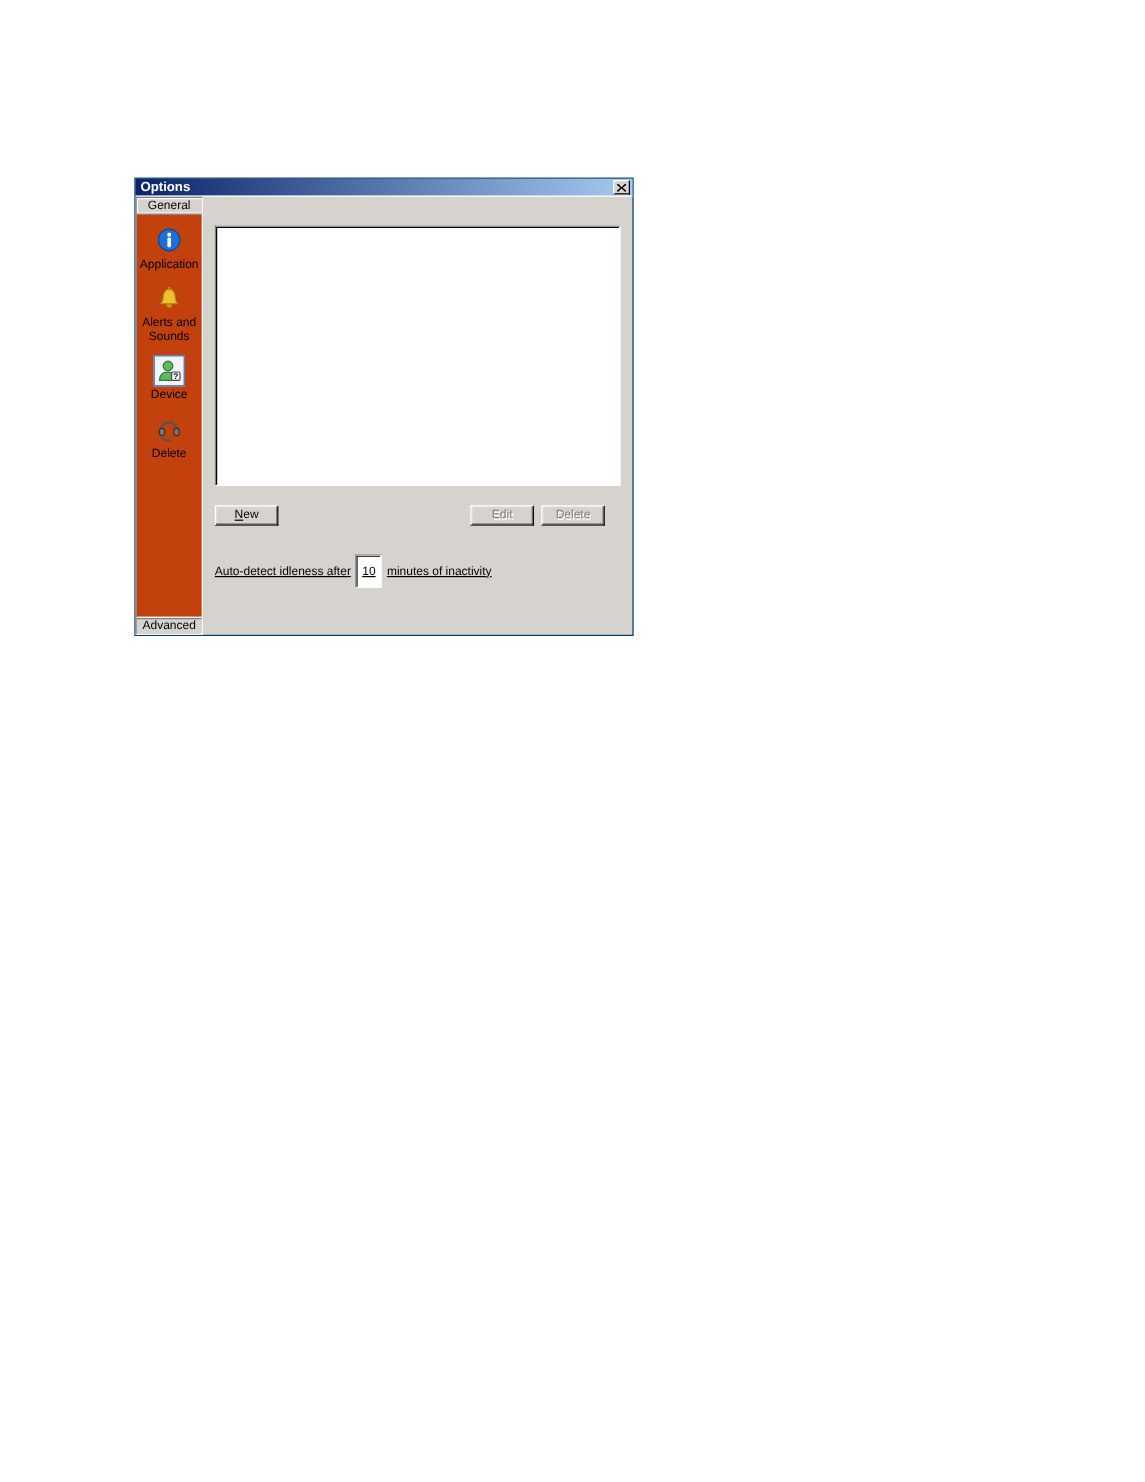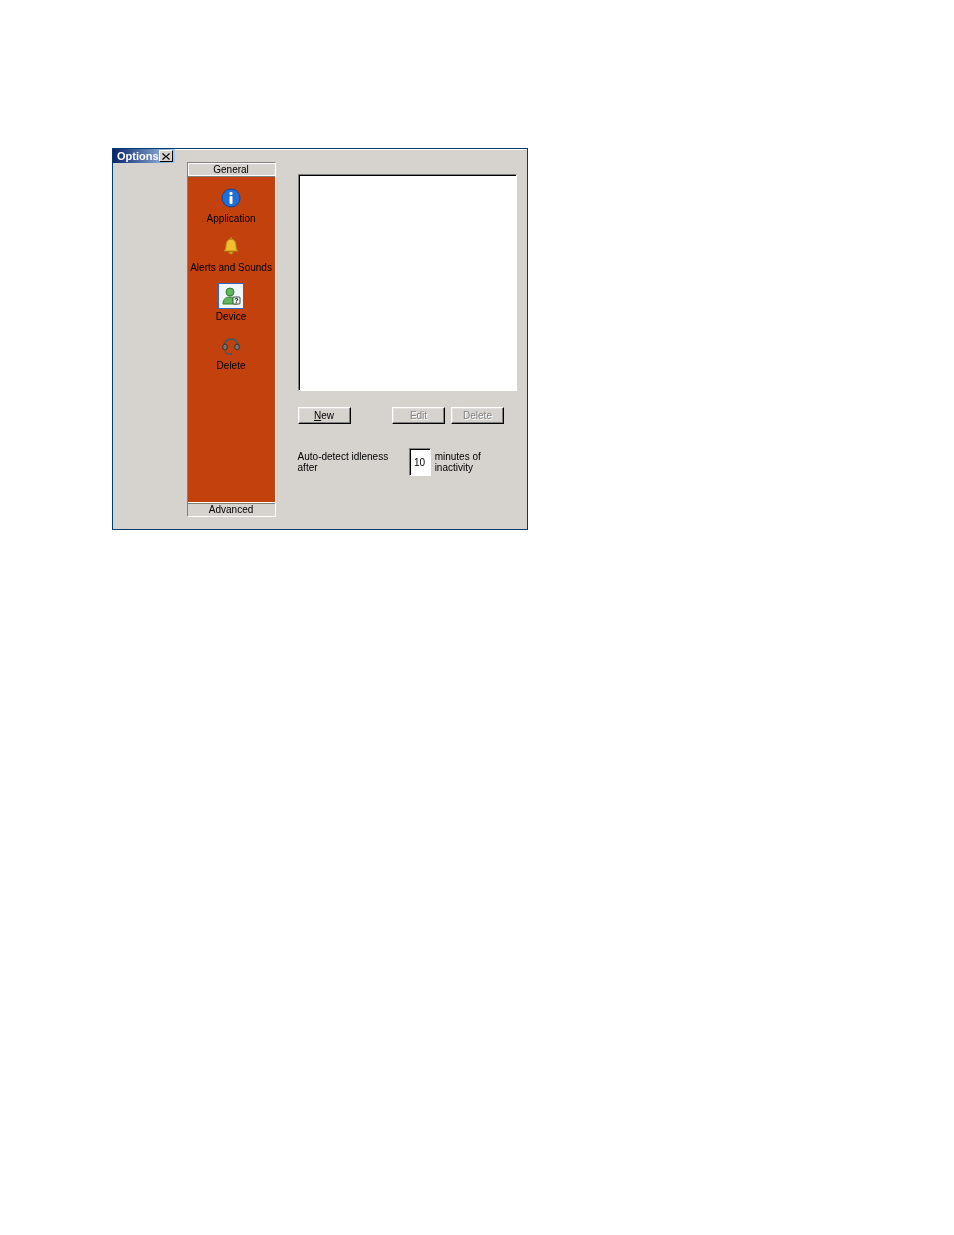--- a/index.html
+++ b/index.html
@@ -25,6 +25,7 @@
     border: 1px solid #003c74;
     background: #d6d3ce;
     display: flex;
+    flex-direction: column;
   }
   .titlebar {
     height: 14px;

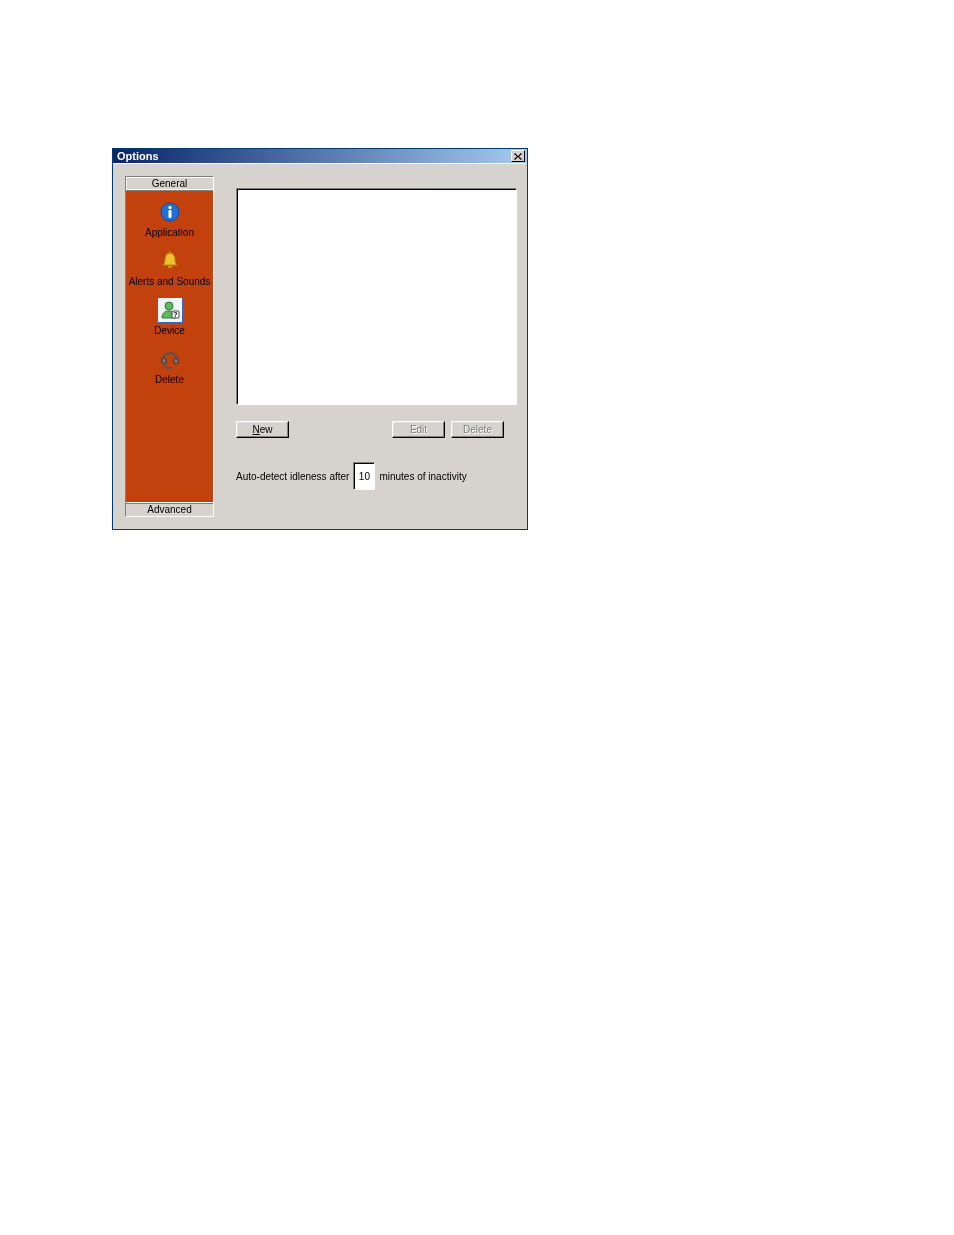--- a/index.html
+++ b/index.html
@@ -59,11 +59,11 @@
   }
   
   .sidebar {
-    width: 89px;
+    width: 56px;
     border: 1px solid #808080;
     border-right-color: #fff;
     border-bottom-color: #fff;
-    margin: 12px;
+    margin: 0;
     display: flex;
     flex-direction: column;
     background: #d6d3ce;

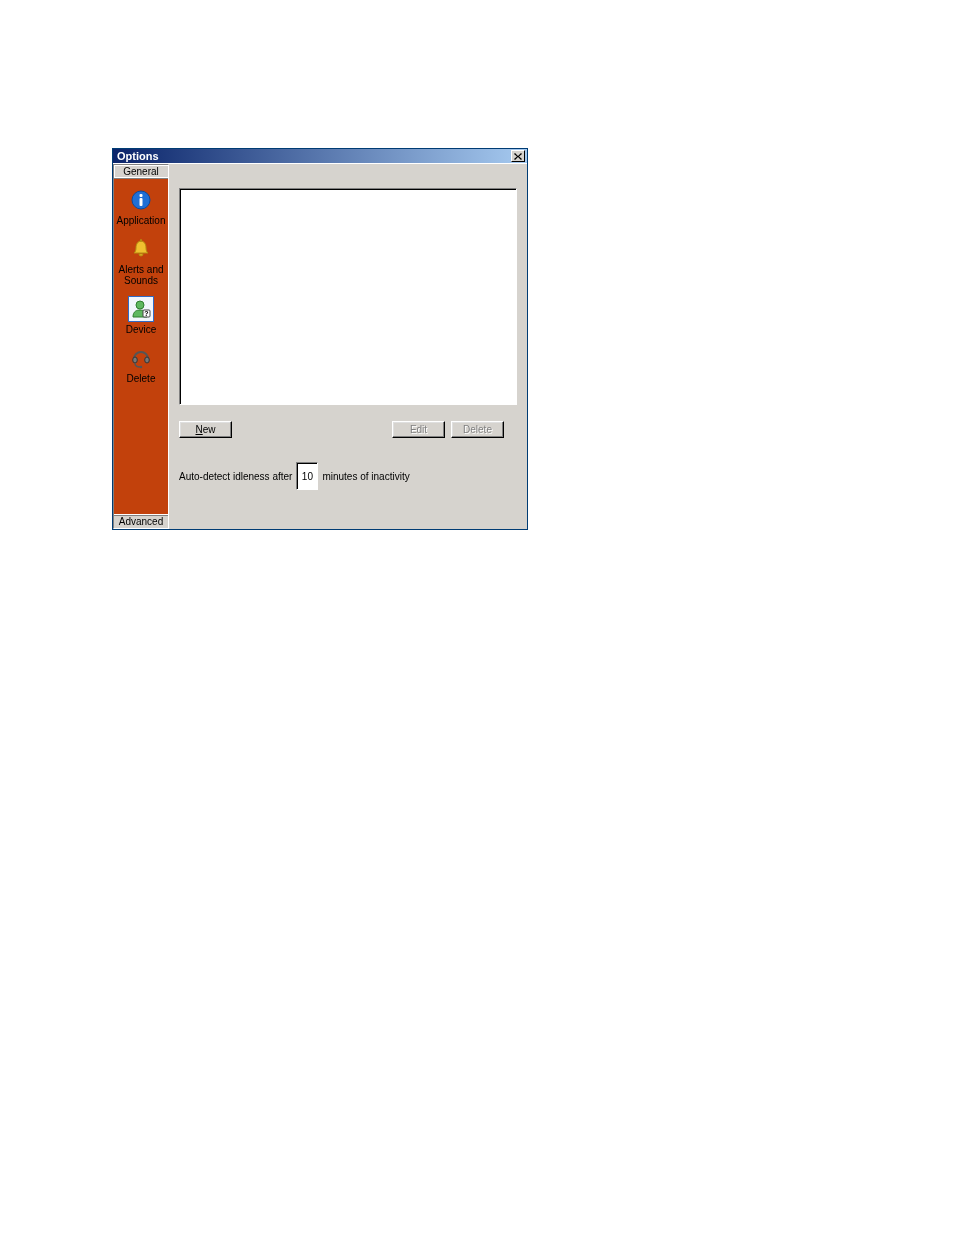--- a/index.html
+++ b/index.html
@@ -177,6 +177,7 @@
     align-items: center;
     font-size: 10px;
     gap: 4px;
+    text-decoration: underline;
   }
   input.num {
     width: 22px;

